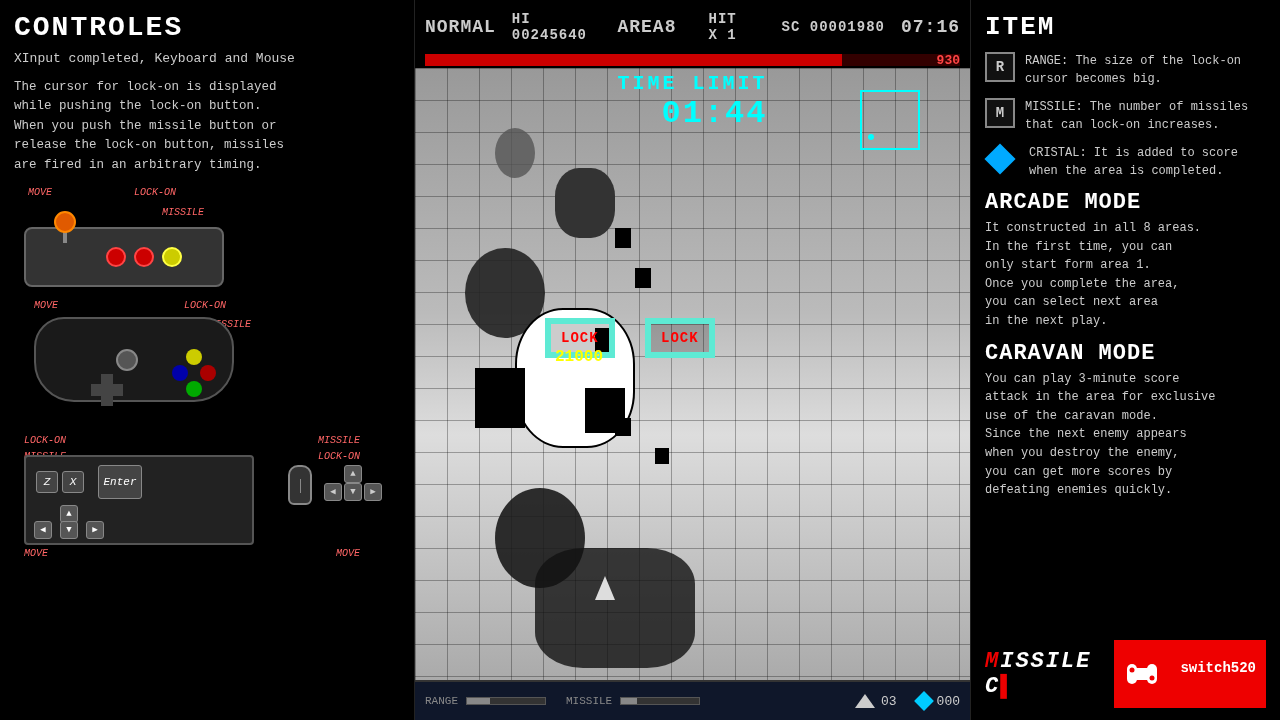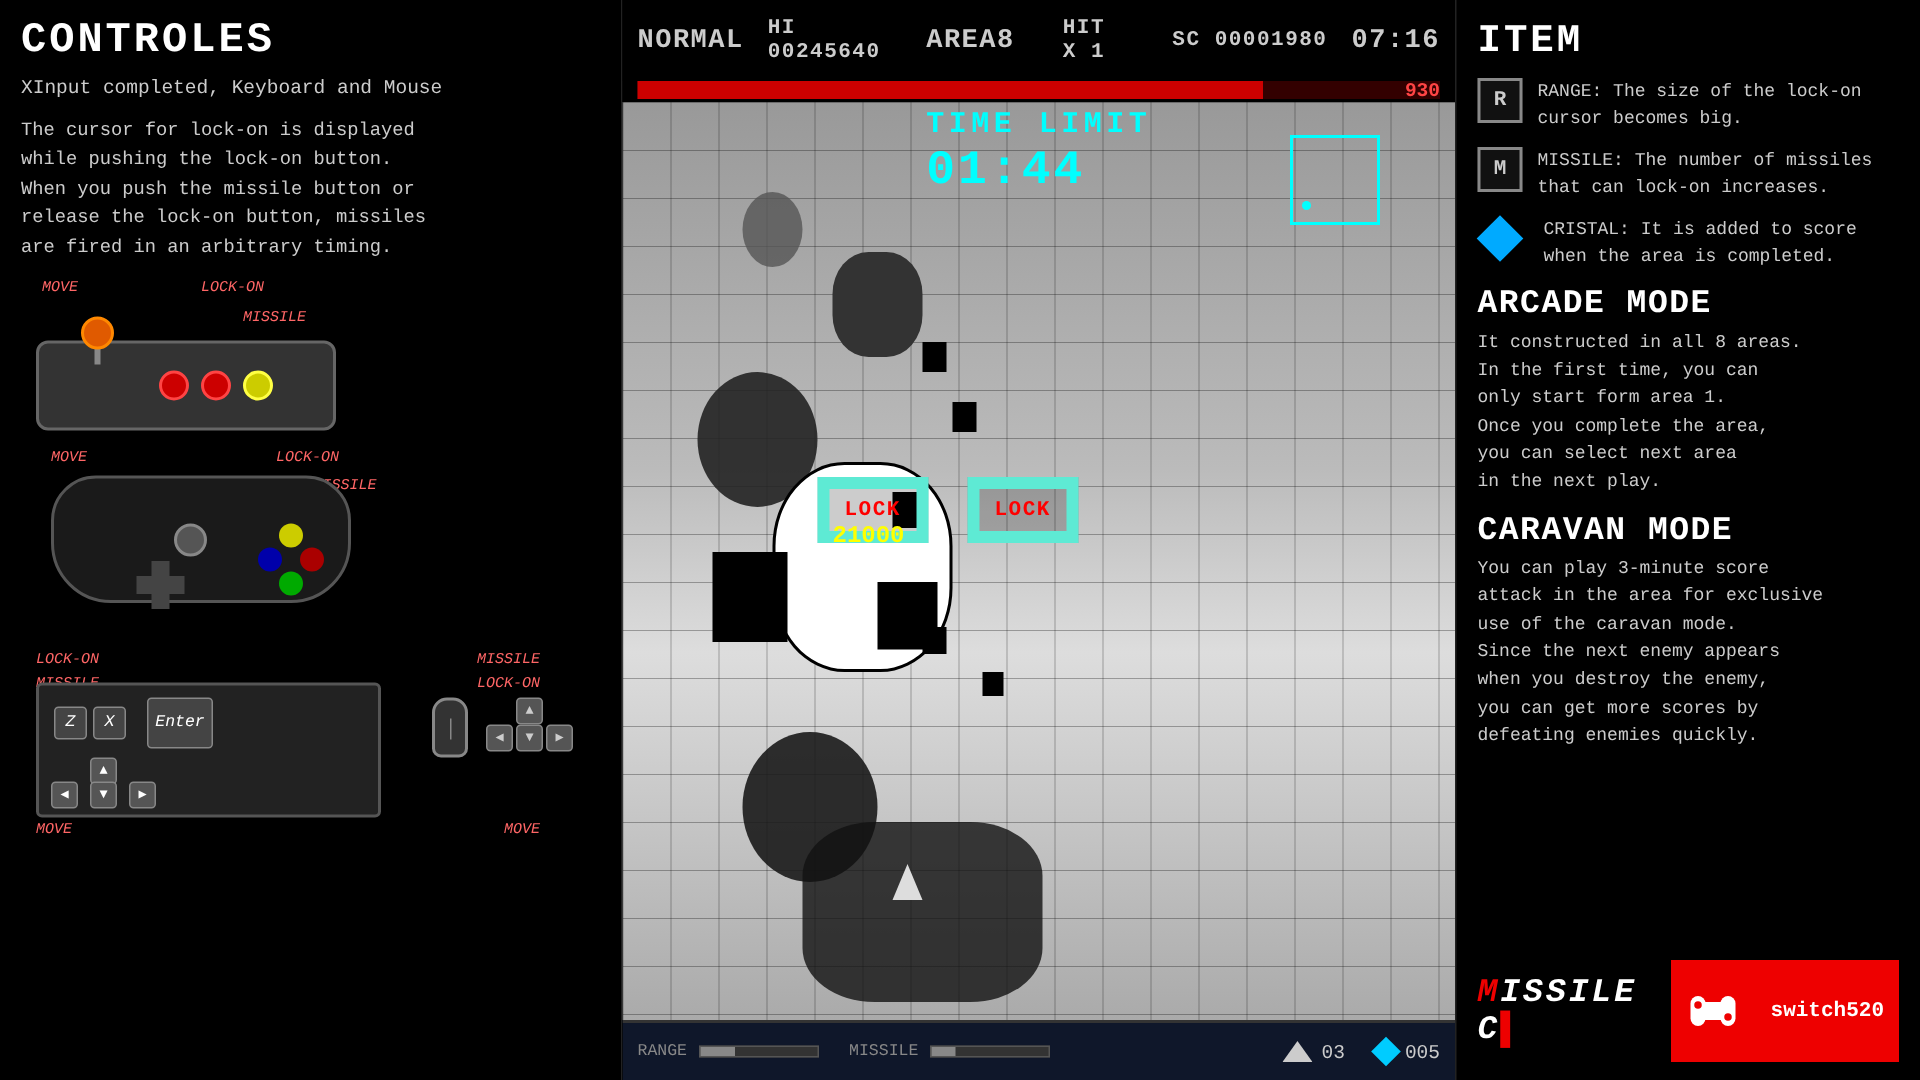--- a/index.html
+++ b/index.html
@@ -366,7 +366,7 @@
       top: 72px;
       left: 50%;
       transform: translateX(-50%);
-      text-align: left;
+      text-align: right;
       z-index: 10;
     }
     .time-limit-label {

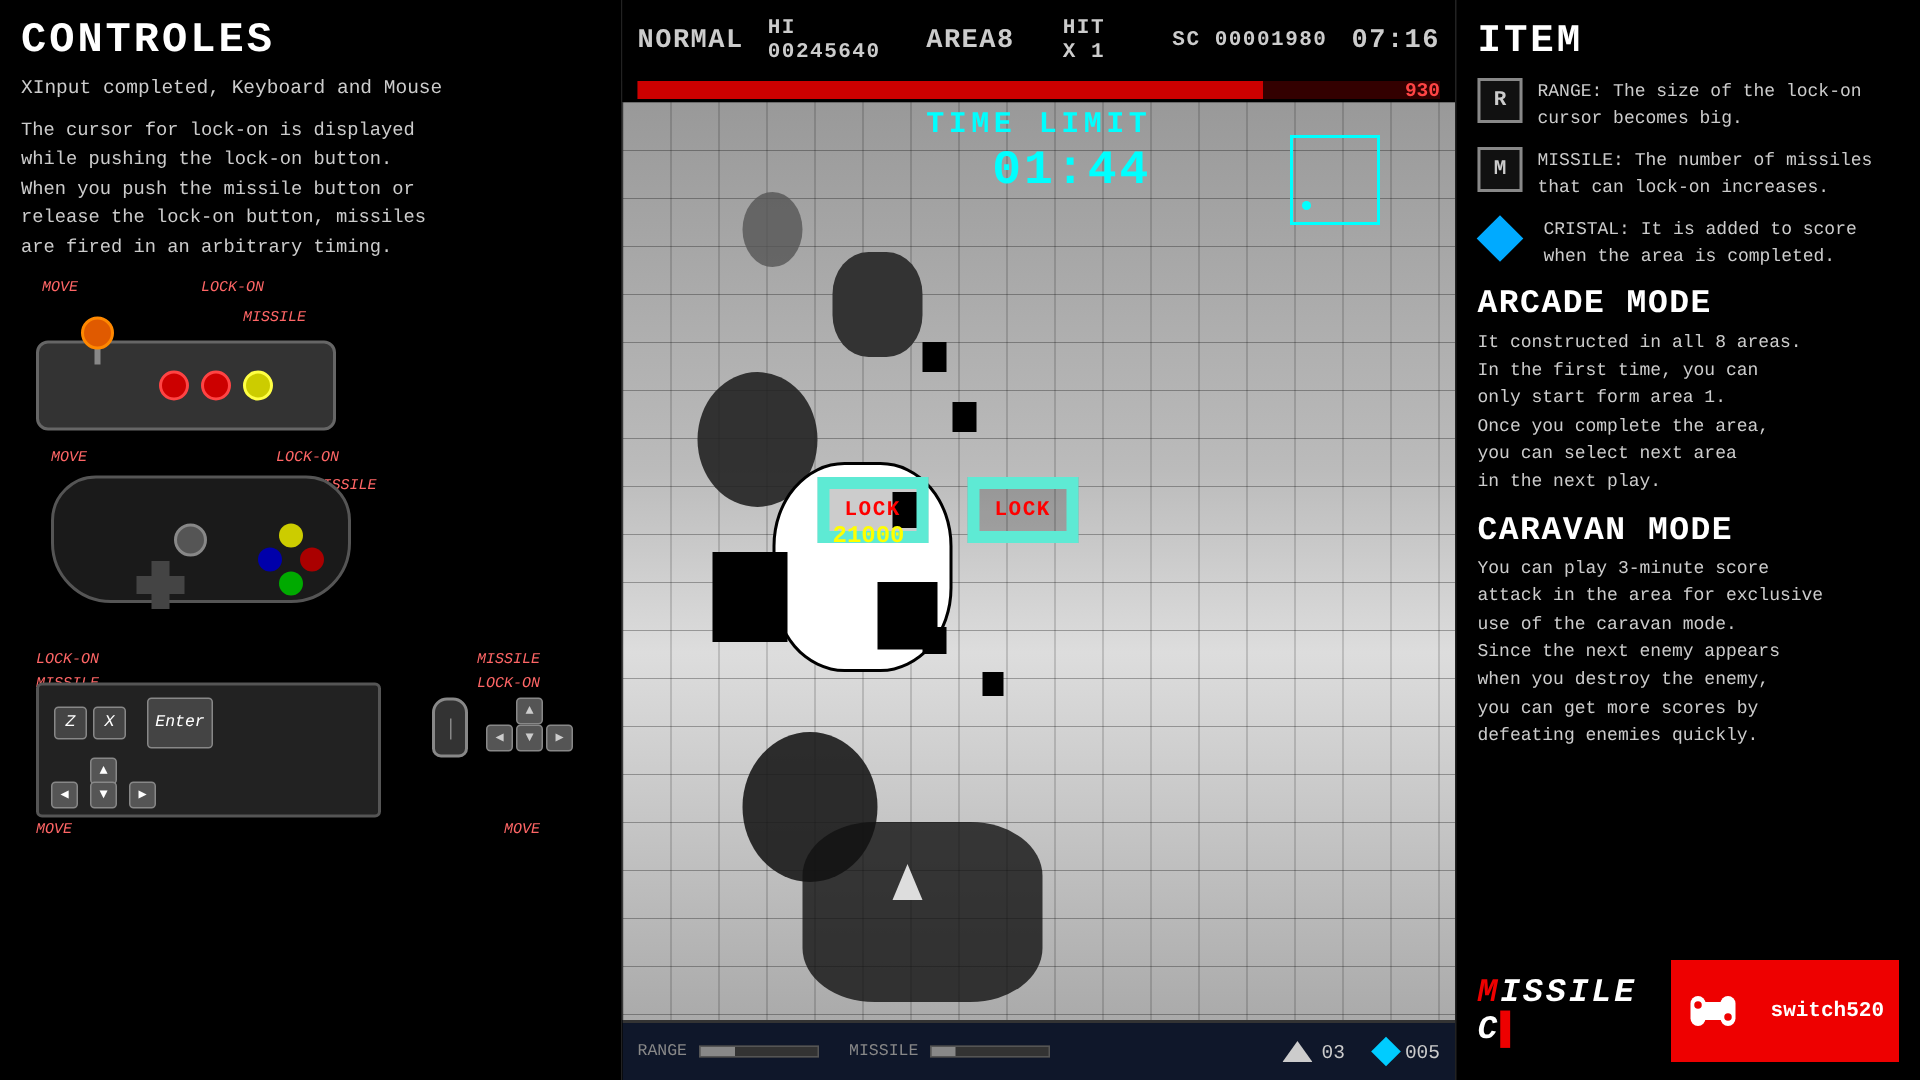--- a/index.html
+++ b/index.html
@@ -428,7 +428,7 @@
     
     .lock-indicator {
       position: absolute;
-      border: 8px solid #5eead4;
+      border: 6px solid #5eead4;
       padding: 6px 10px;
       color: #f00;
       font-size: 14px;

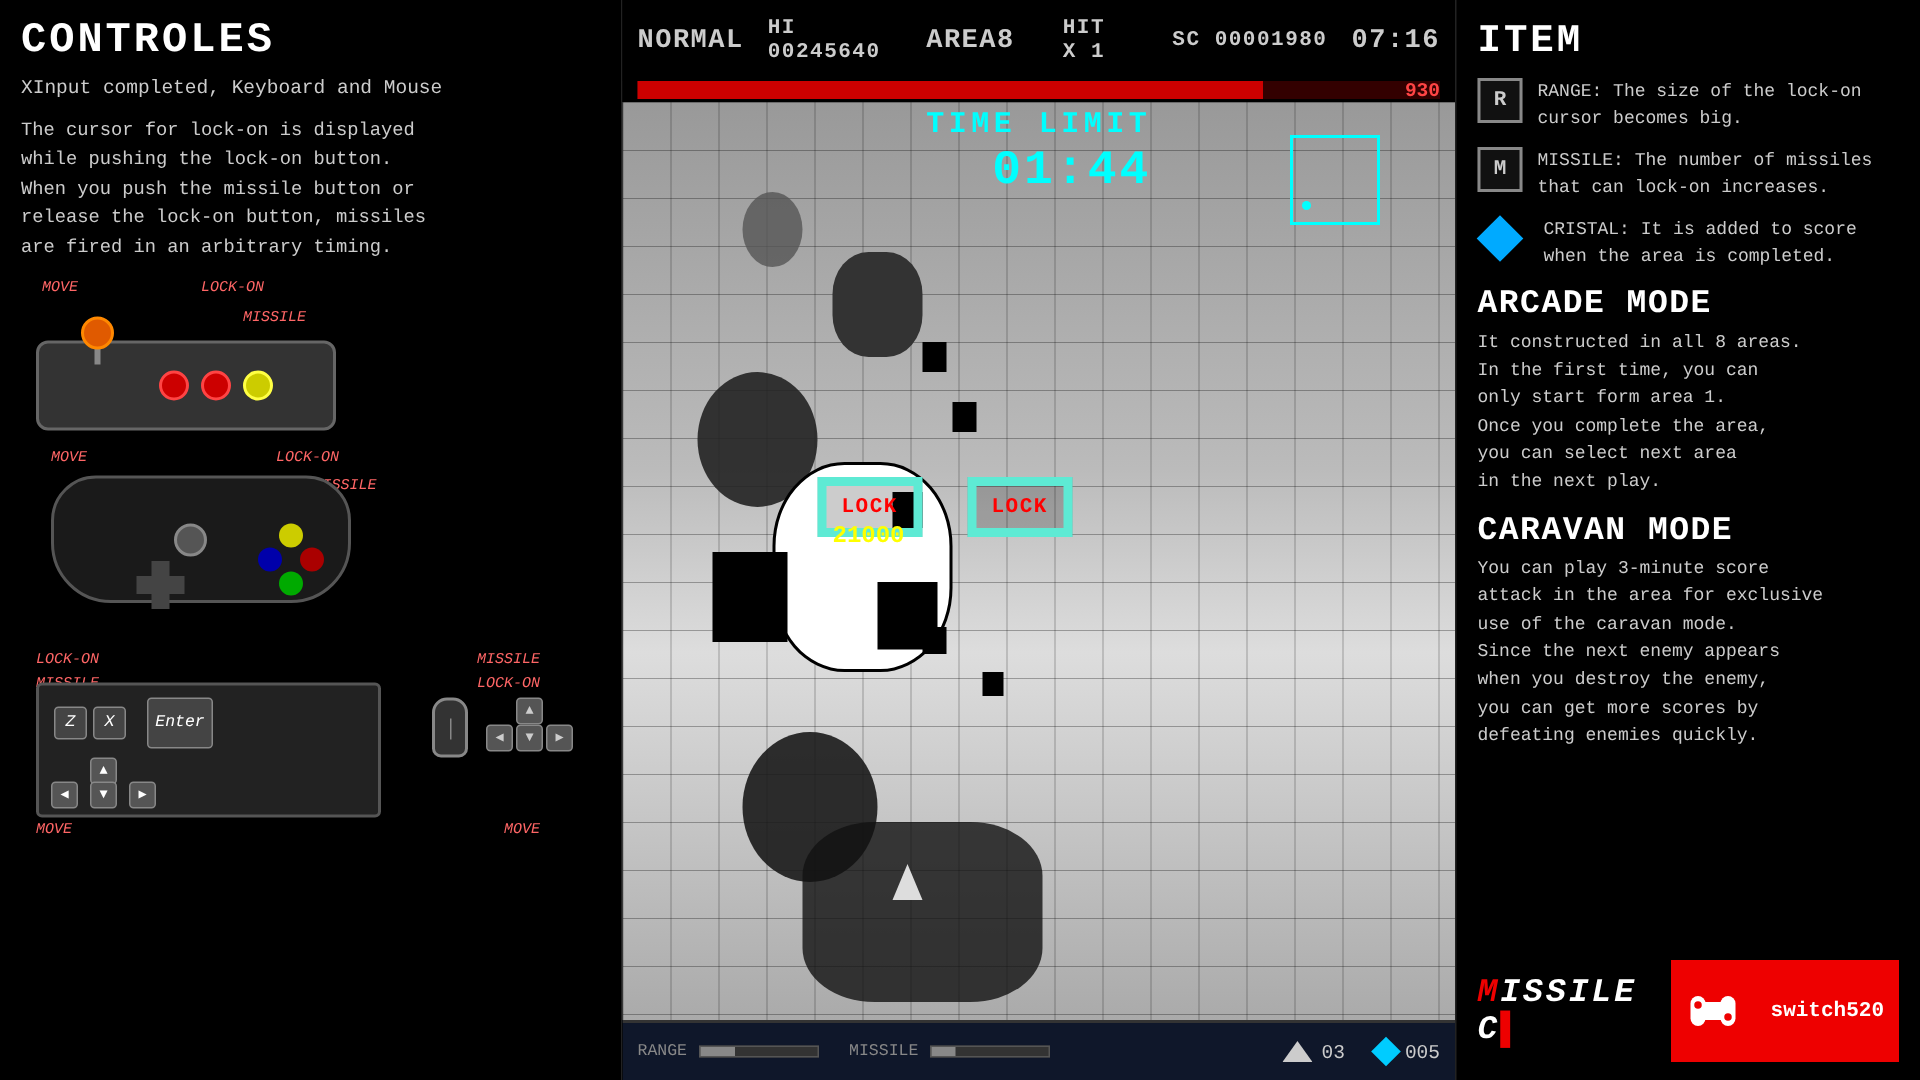--- a/index.html
+++ b/index.html
@@ -570,7 +570,6 @@
       font-size: 14px;
       font-weight: bold;
       display: flex;
-      align-items: center;
       gap: 20px;
       margin-left: auto;
     }

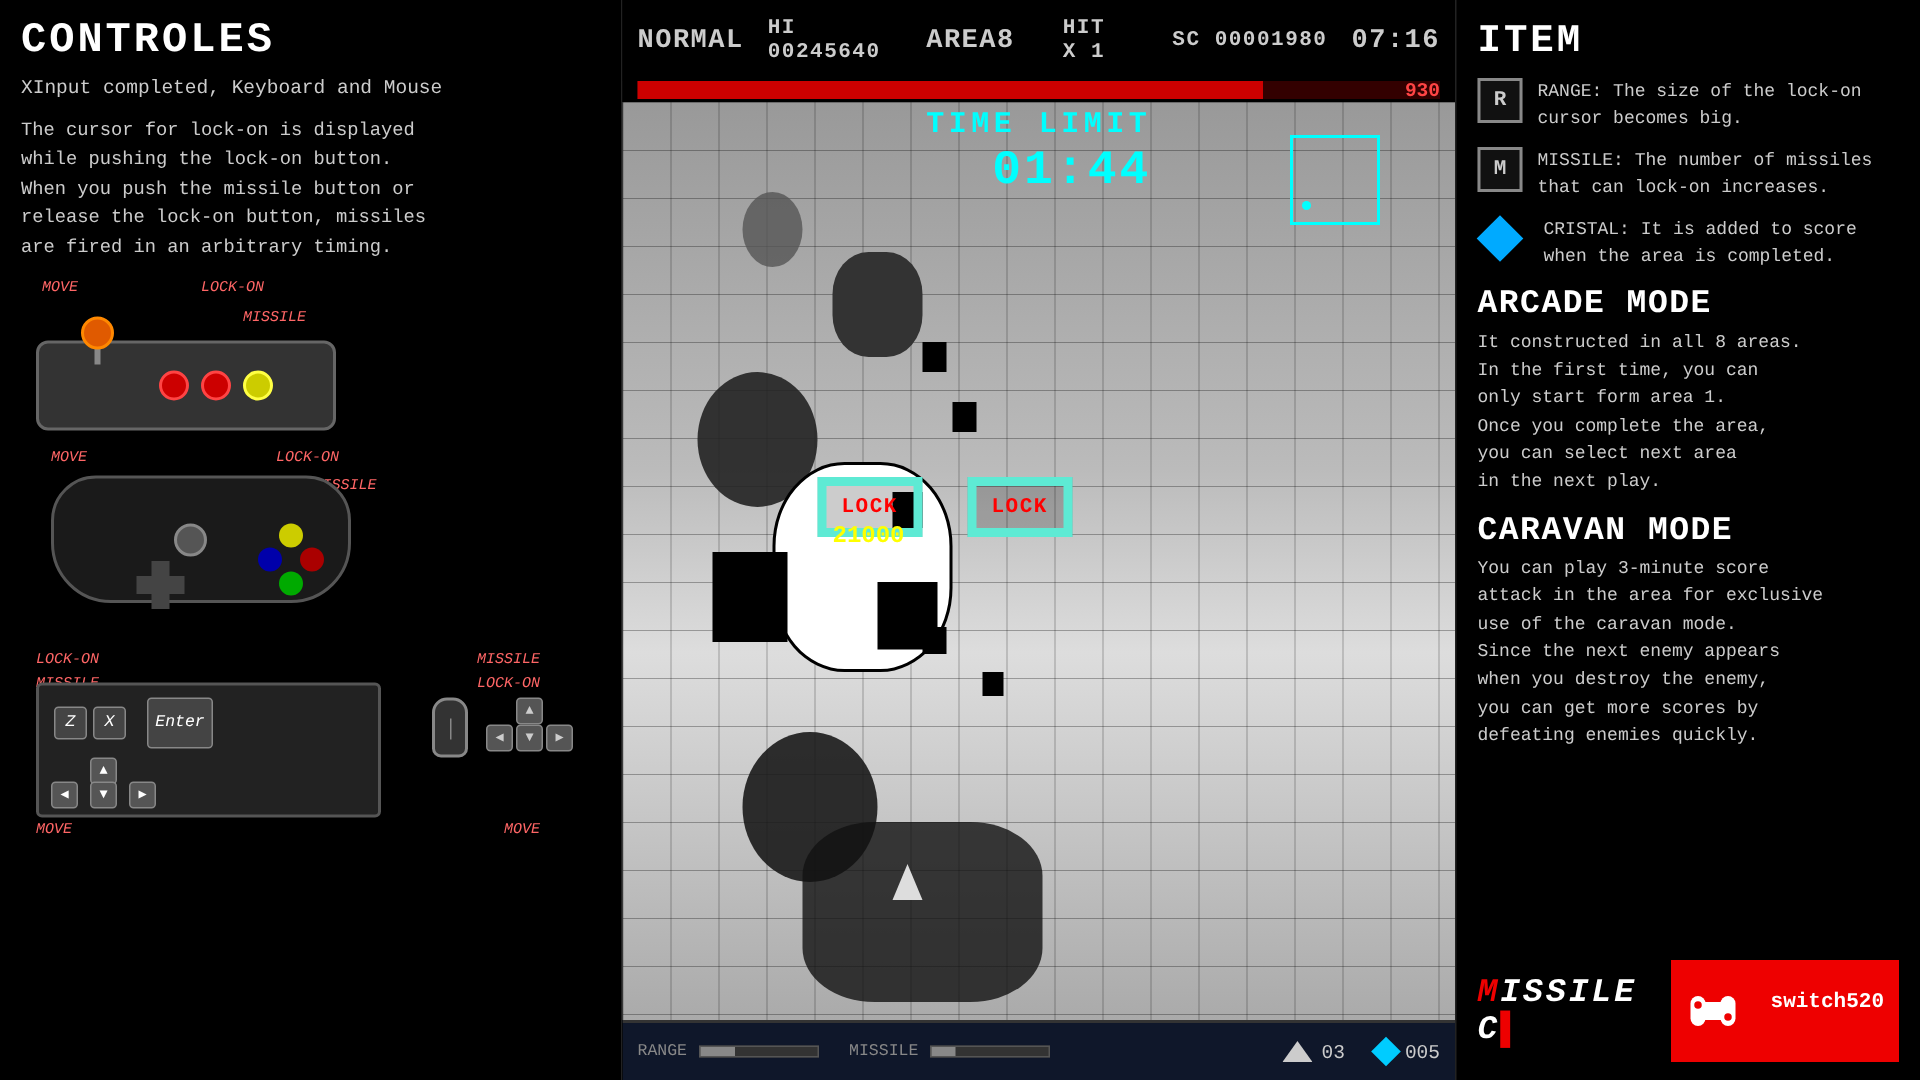--- a/index.html
+++ b/index.html
@@ -767,7 +767,7 @@
     </div>
     <div class="hud-bottom-item">
       <div class="icon-diamond"></div>
-      <span>005</span>
+      <span>000</span>
     </div>
   </div>
 </div>

